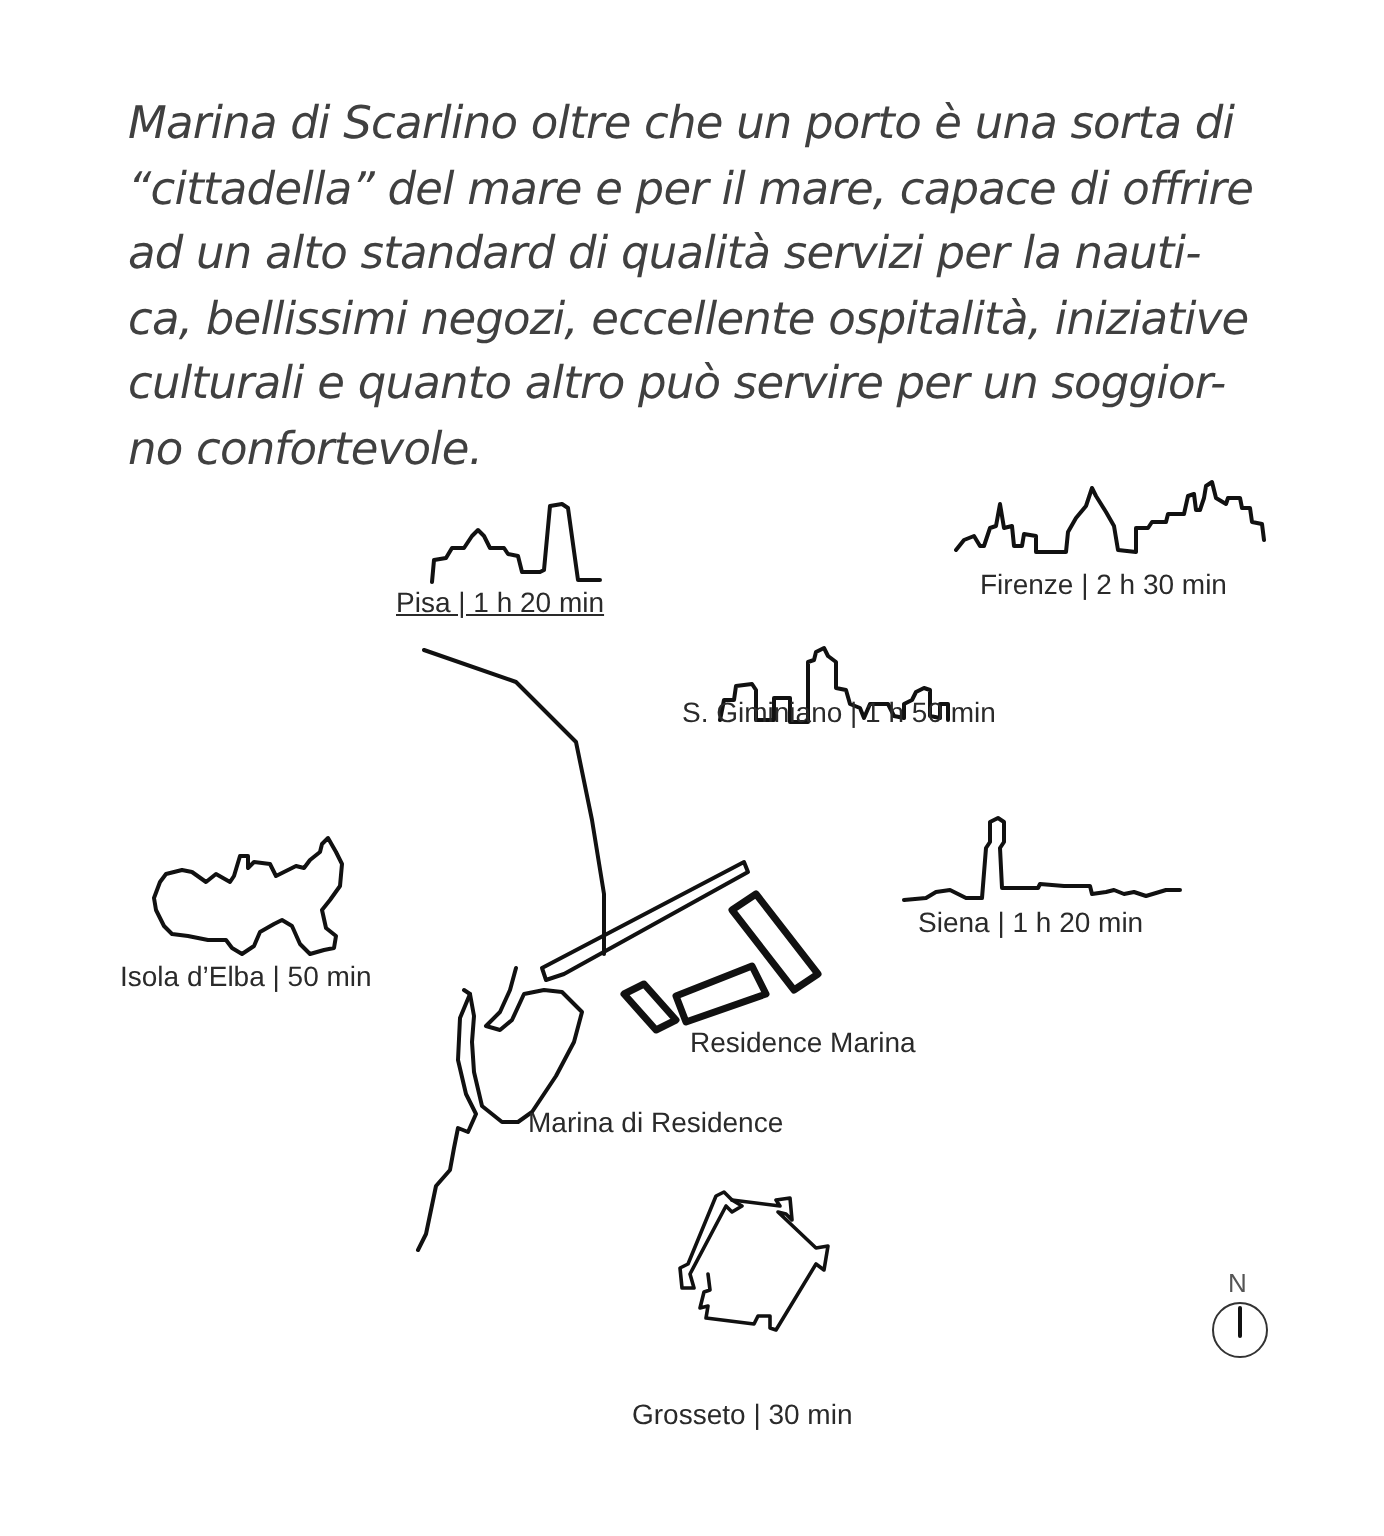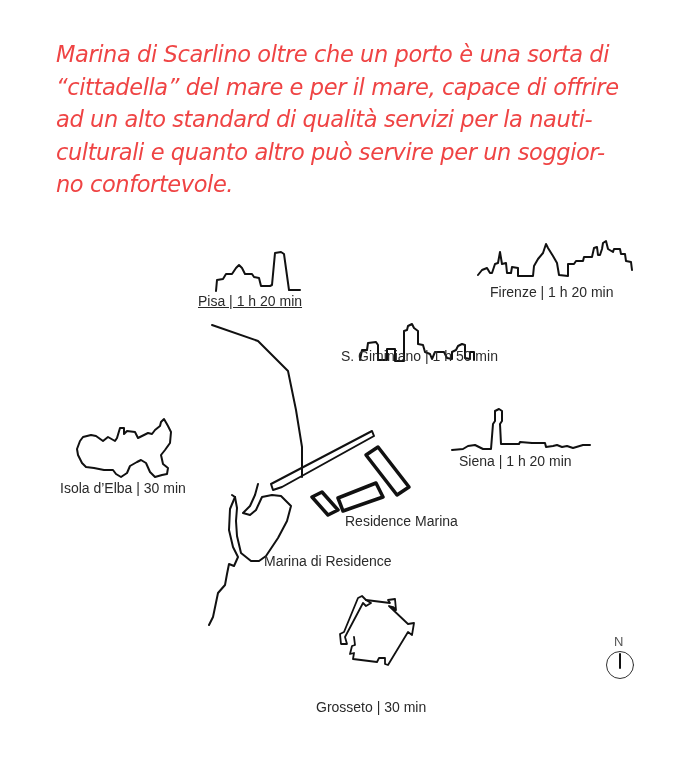--- a/index.html
+++ b/index.html
@@ -12,7 +12,7 @@
       position: absolute; left: 52px; top: 34px; width: 600px;
       font-family: "DejaVu Sans", sans-serif;
       font-style: italic; font-size: 22.5px; line-height: 32.5px;
-      color: #ef4444; letter-spacing: -0.4px; margin: 4px;
+      color: #404040; letter-spacing: -0.4px; margin: 12px;
     }
     .intro span { display: block; white-space: nowrap; }
     svg.map { position: absolute; left: 0; top: 0; }

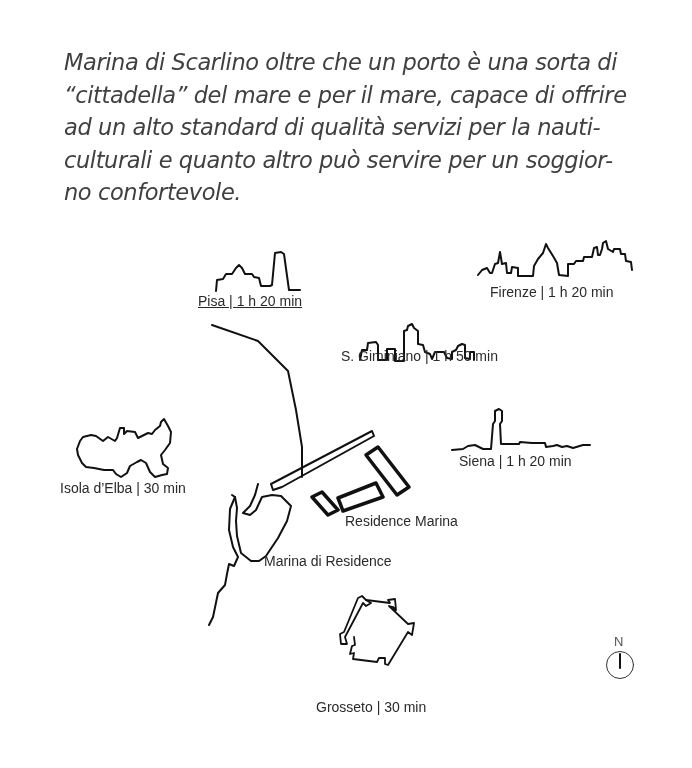--- a/index.html
+++ b/index.html
@@ -32,6 +32,7 @@
   <span>Marina di Scarlino oltre che un porto è una sorta di</span>
   <span>“cittadella” del mare e per il mare, capace di offrire</span>
   <span>ad un alto standard di qualità servizi per la nauti-</span>
+  <span>ca, bellissimi negozi, eccellente ospitalità, iniziative</span>
   <span>culturali e quanto altro può servire per un soggior-</span>
   <span>no confortevole.</span>
 </div>

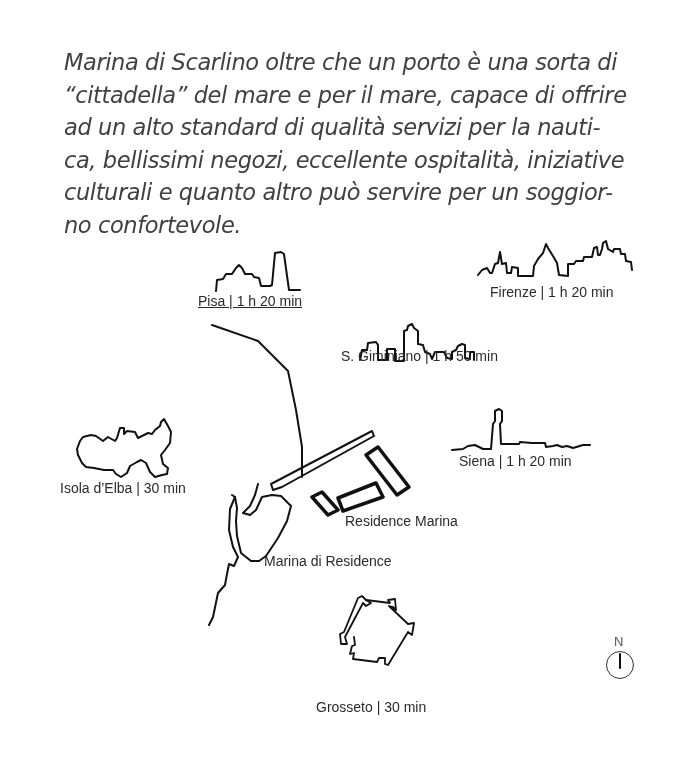--- a/index.html
+++ b/index.html
@@ -87,7 +87,7 @@
 </svg>
 
 <div class="lbl" style="left:198px; top:293px;text-decoration:underline;">Pisa | 1 h 20 min</div>
-<div class="lbl" style="left:490px; top:284px;">Firenze | 1 h 20 min</div>
+<div class="lbl" style="left:490px; top:284px;">Firenze | 2 h 30 min</div>
 <div class="lbl" style="left:341px; top:348px;">S. Giminiano | 1 h 50 min</div>
 <div class="lbl" style="left:459px; top:453px;">Siena | 1 h 20 min</div>
 <div class="lbl" style="left:60px; top:480px;">Isola d’Elba | 30 min</div>

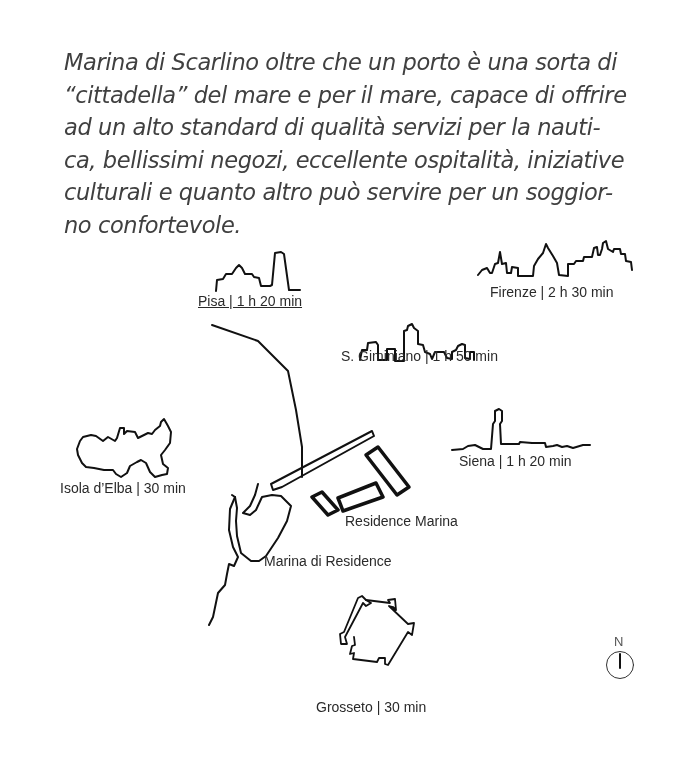--- a/index.html
+++ b/index.html
@@ -90,7 +90,7 @@
 <div class="lbl" style="left:490px; top:284px;">Firenze | 2 h 30 min</div>
 <div class="lbl" style="left:341px; top:348px;">S. Giminiano | 1 h 50 min</div>
 <div class="lbl" style="left:459px; top:453px;">Siena | 1 h 20 min</div>
-<div class="lbl" style="left:60px; top:480px;">Isola d’Elba | 30 min</div>
+<div class="lbl" style="left:60px; top:480px;">Isola d’Elba | 50 min</div>
 <div class="lbl" style="left:316px; top:699px;">Grosseto | 30 min</div>
 <div class="lbl" style="left:345px; top:513px;">Residence Marina</div>
 <div class="lbl" style="left:264px; top:553px;">Marina di Residence</div>

